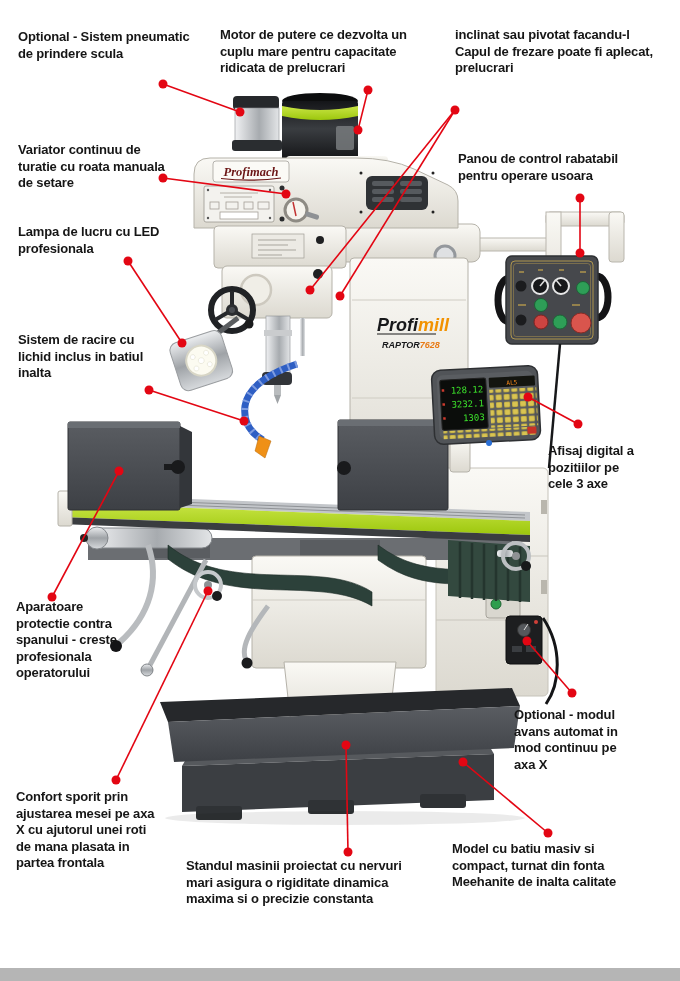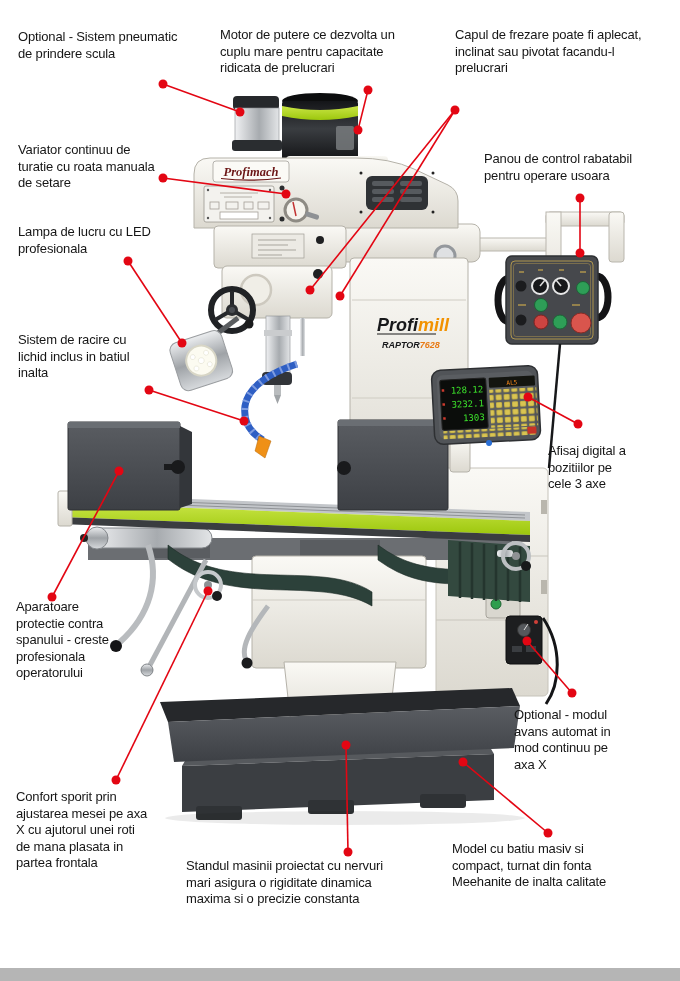--- a/index.html
+++ b/index.html
@@ -6,7 +6,7 @@
   .page{position:relative;width:680px;height:981px;background:#ffffff;overflow:hidden;
         font-family:"Liberation Sans",sans-serif;}
   .art{position:absolute;left:0;top:0;}
-  .note{position:absolute;font-weight:normal;font-size:13px;line-height:16.5px;
+  .note{position:absolute;font-weight:bold;font-size:13px;line-height:16.5px;
         color:#161616;letter-spacing:-0.15px;white-space:nowrap;}
   .footer-bar{position:absolute;left:0;top:968px;width:680px;height:13px;background:#b5b5b5;}
   svg text{user-select:none;}

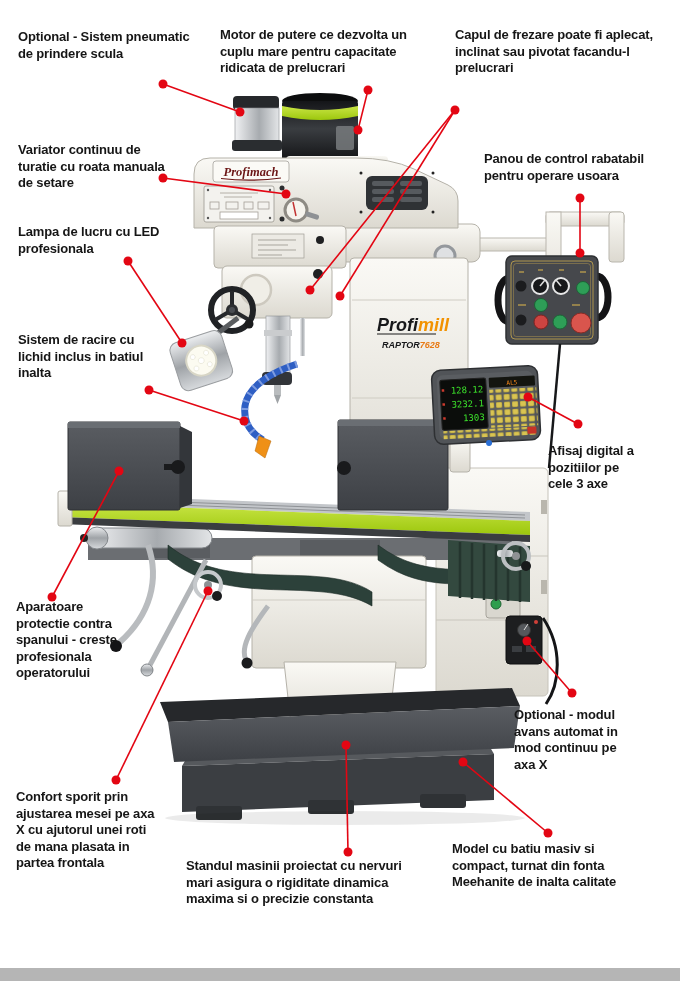--- a/index.html
+++ b/index.html
@@ -406,8 +406,8 @@
   <div>ridicata de prelucrari</div>
 </div>
 <div class="note" style="left:455px;top:27px">
+  <div>inclinat sau pivotat facandu-l</div>
   <div>Capul de frezare poate fi aplecat,</div>
-  <div>inclinat sau pivotat facandu-l</div>
   <div>prelucrari</div>
 </div>
 <div class="note" style="left:484px;top:151px">

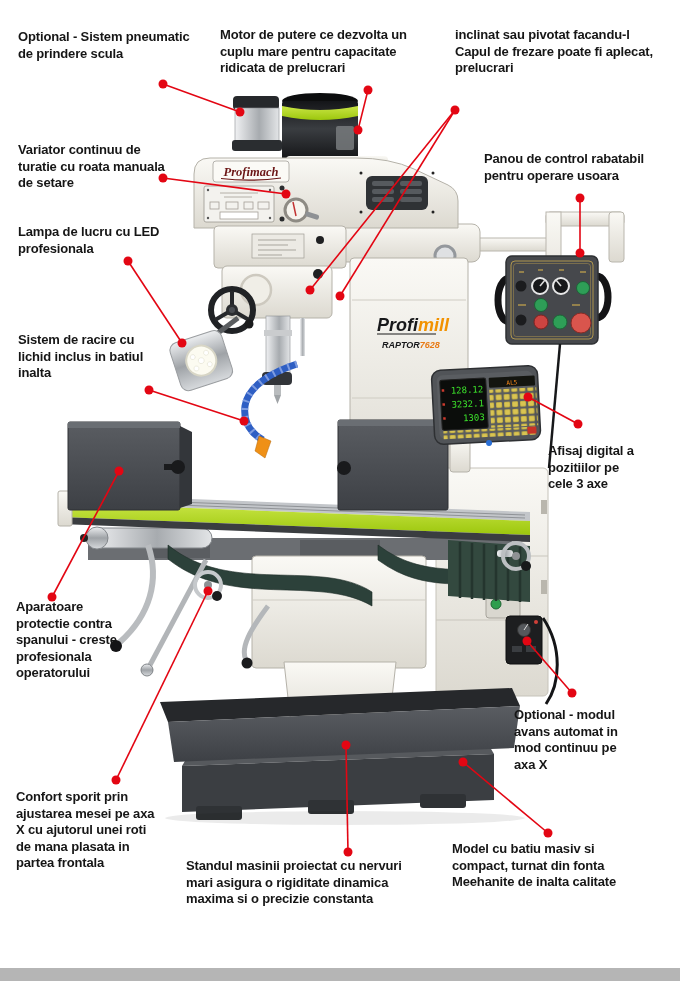--- a/index.html
+++ b/index.html
@@ -410,7 +410,7 @@
   <div>Capul de frezare poate fi aplecat,</div>
   <div>prelucrari</div>
 </div>
-<div class="note" style="left:484px;top:151px">
+<div class="note" style="left:458px;top:151px">
   <div>Panou de control rabatabil</div>
   <div>pentru operare usoara</div>
 </div>

